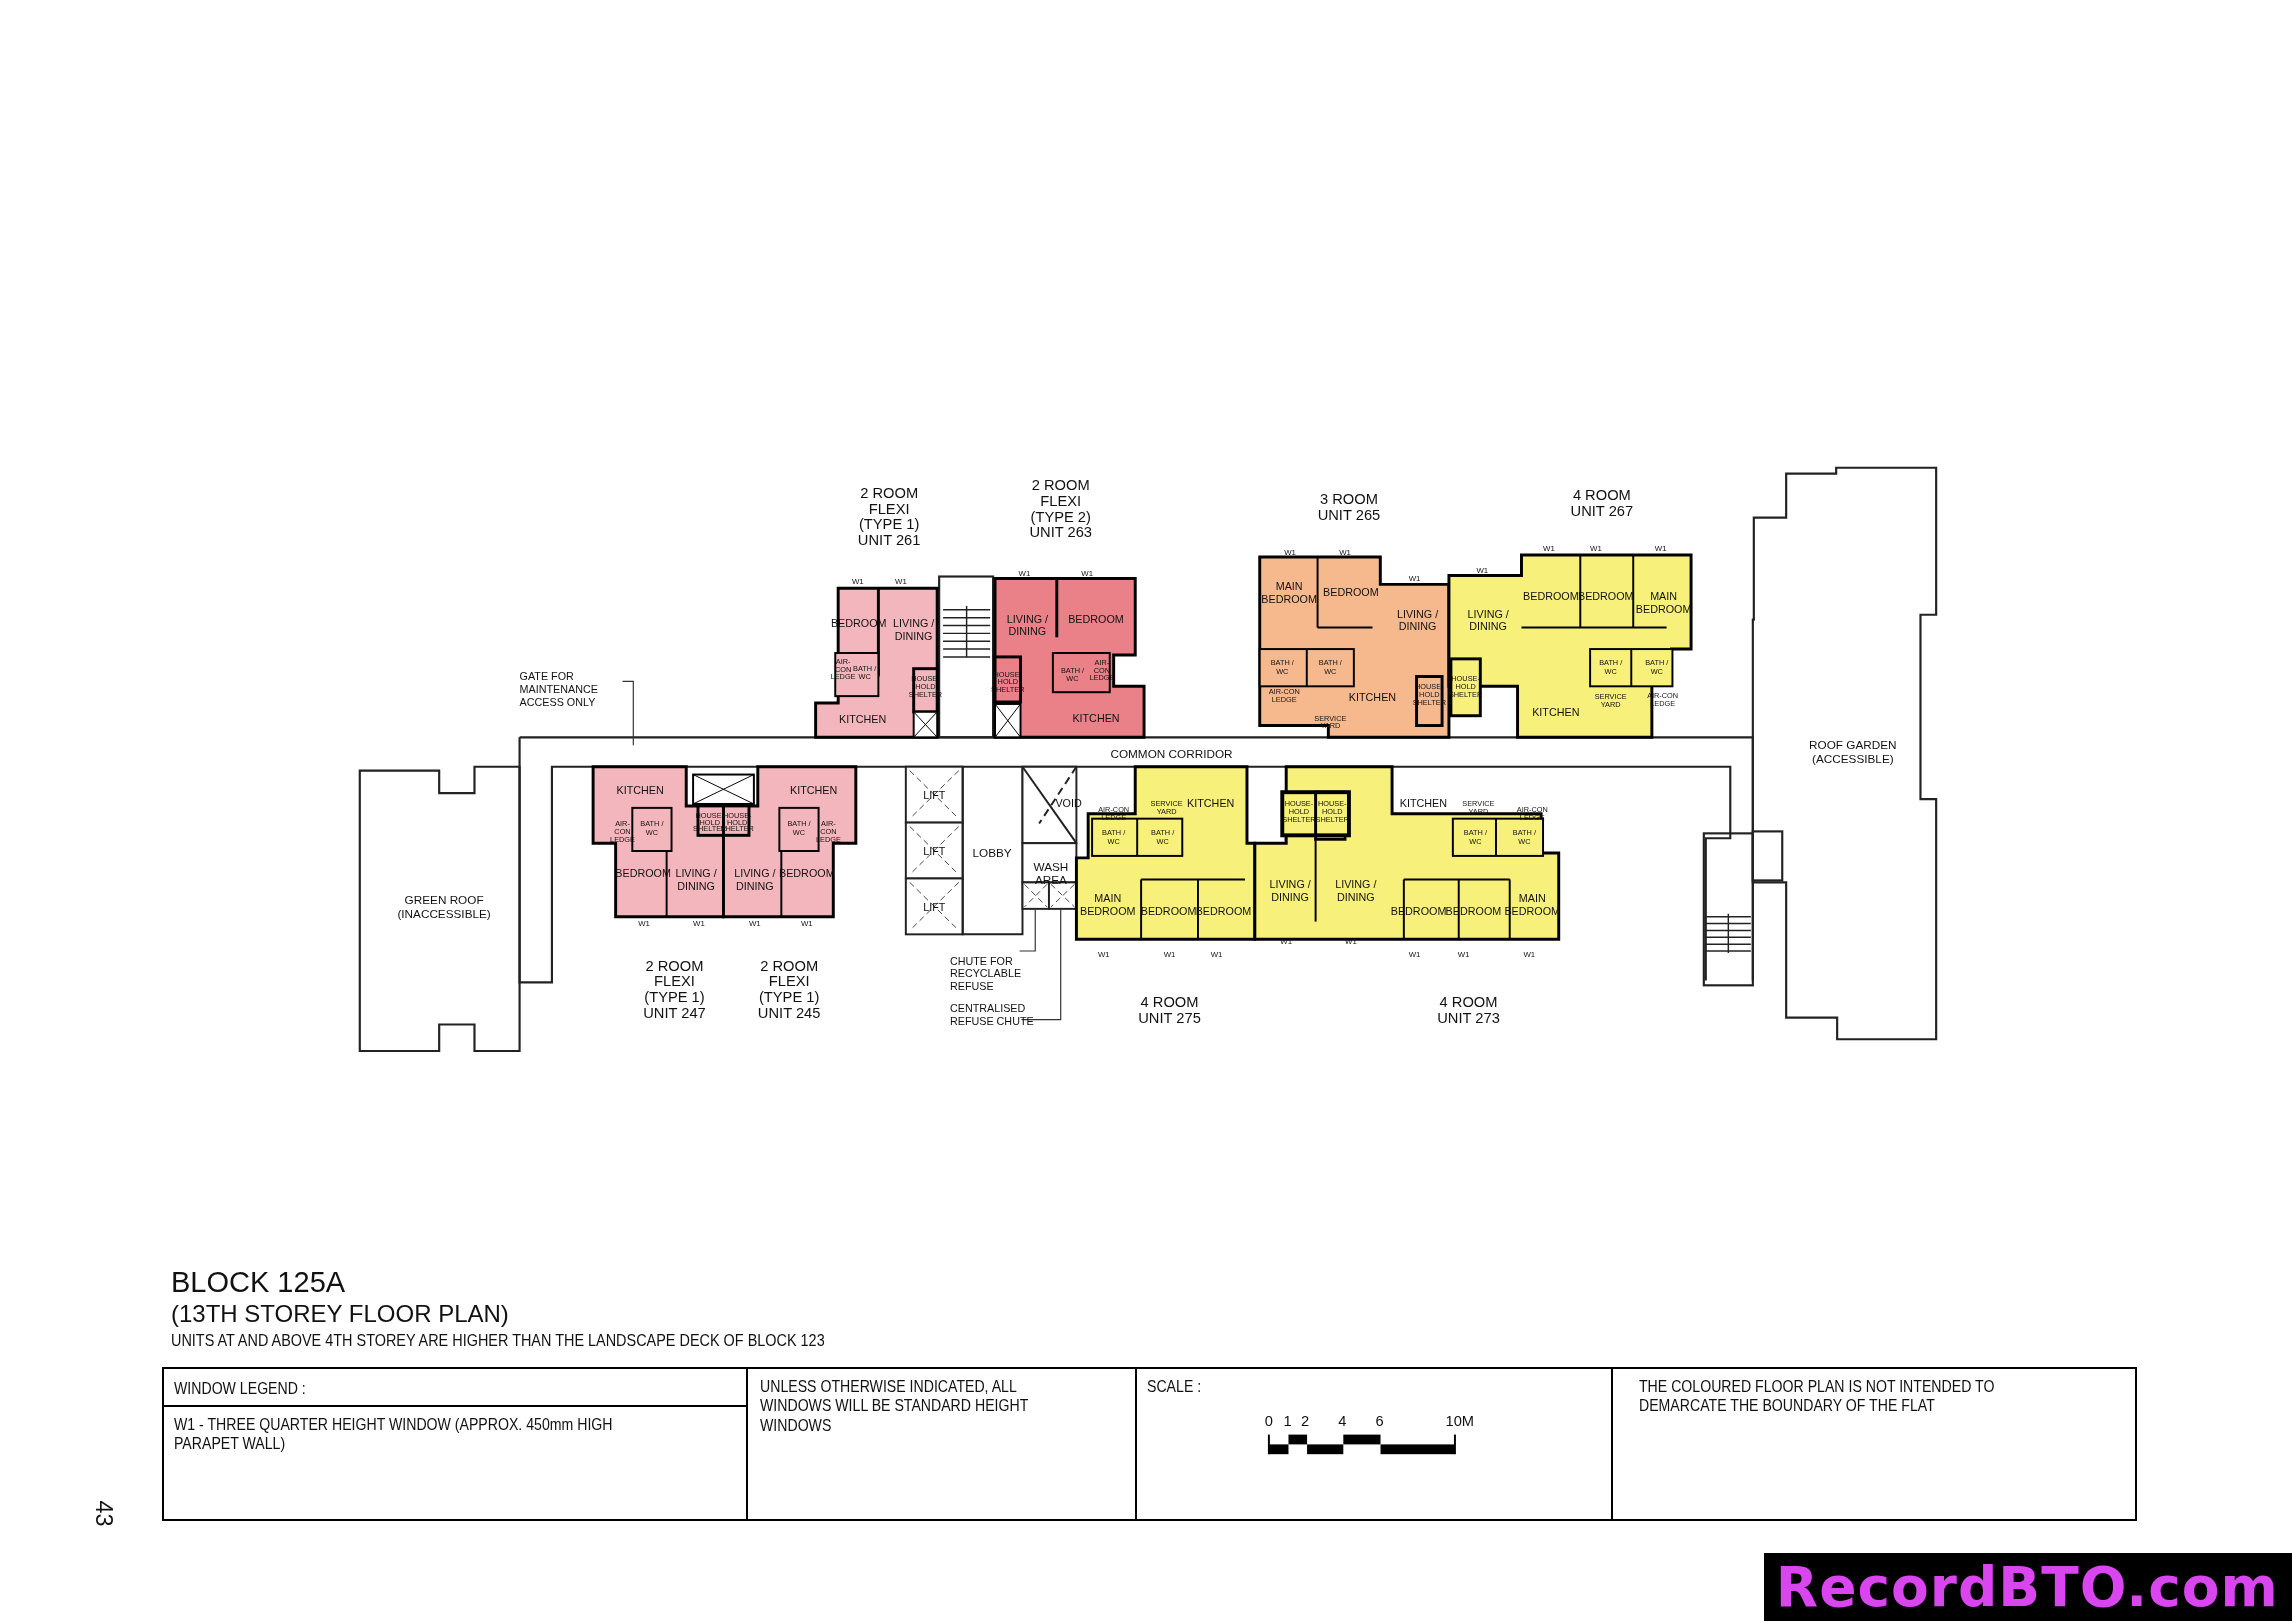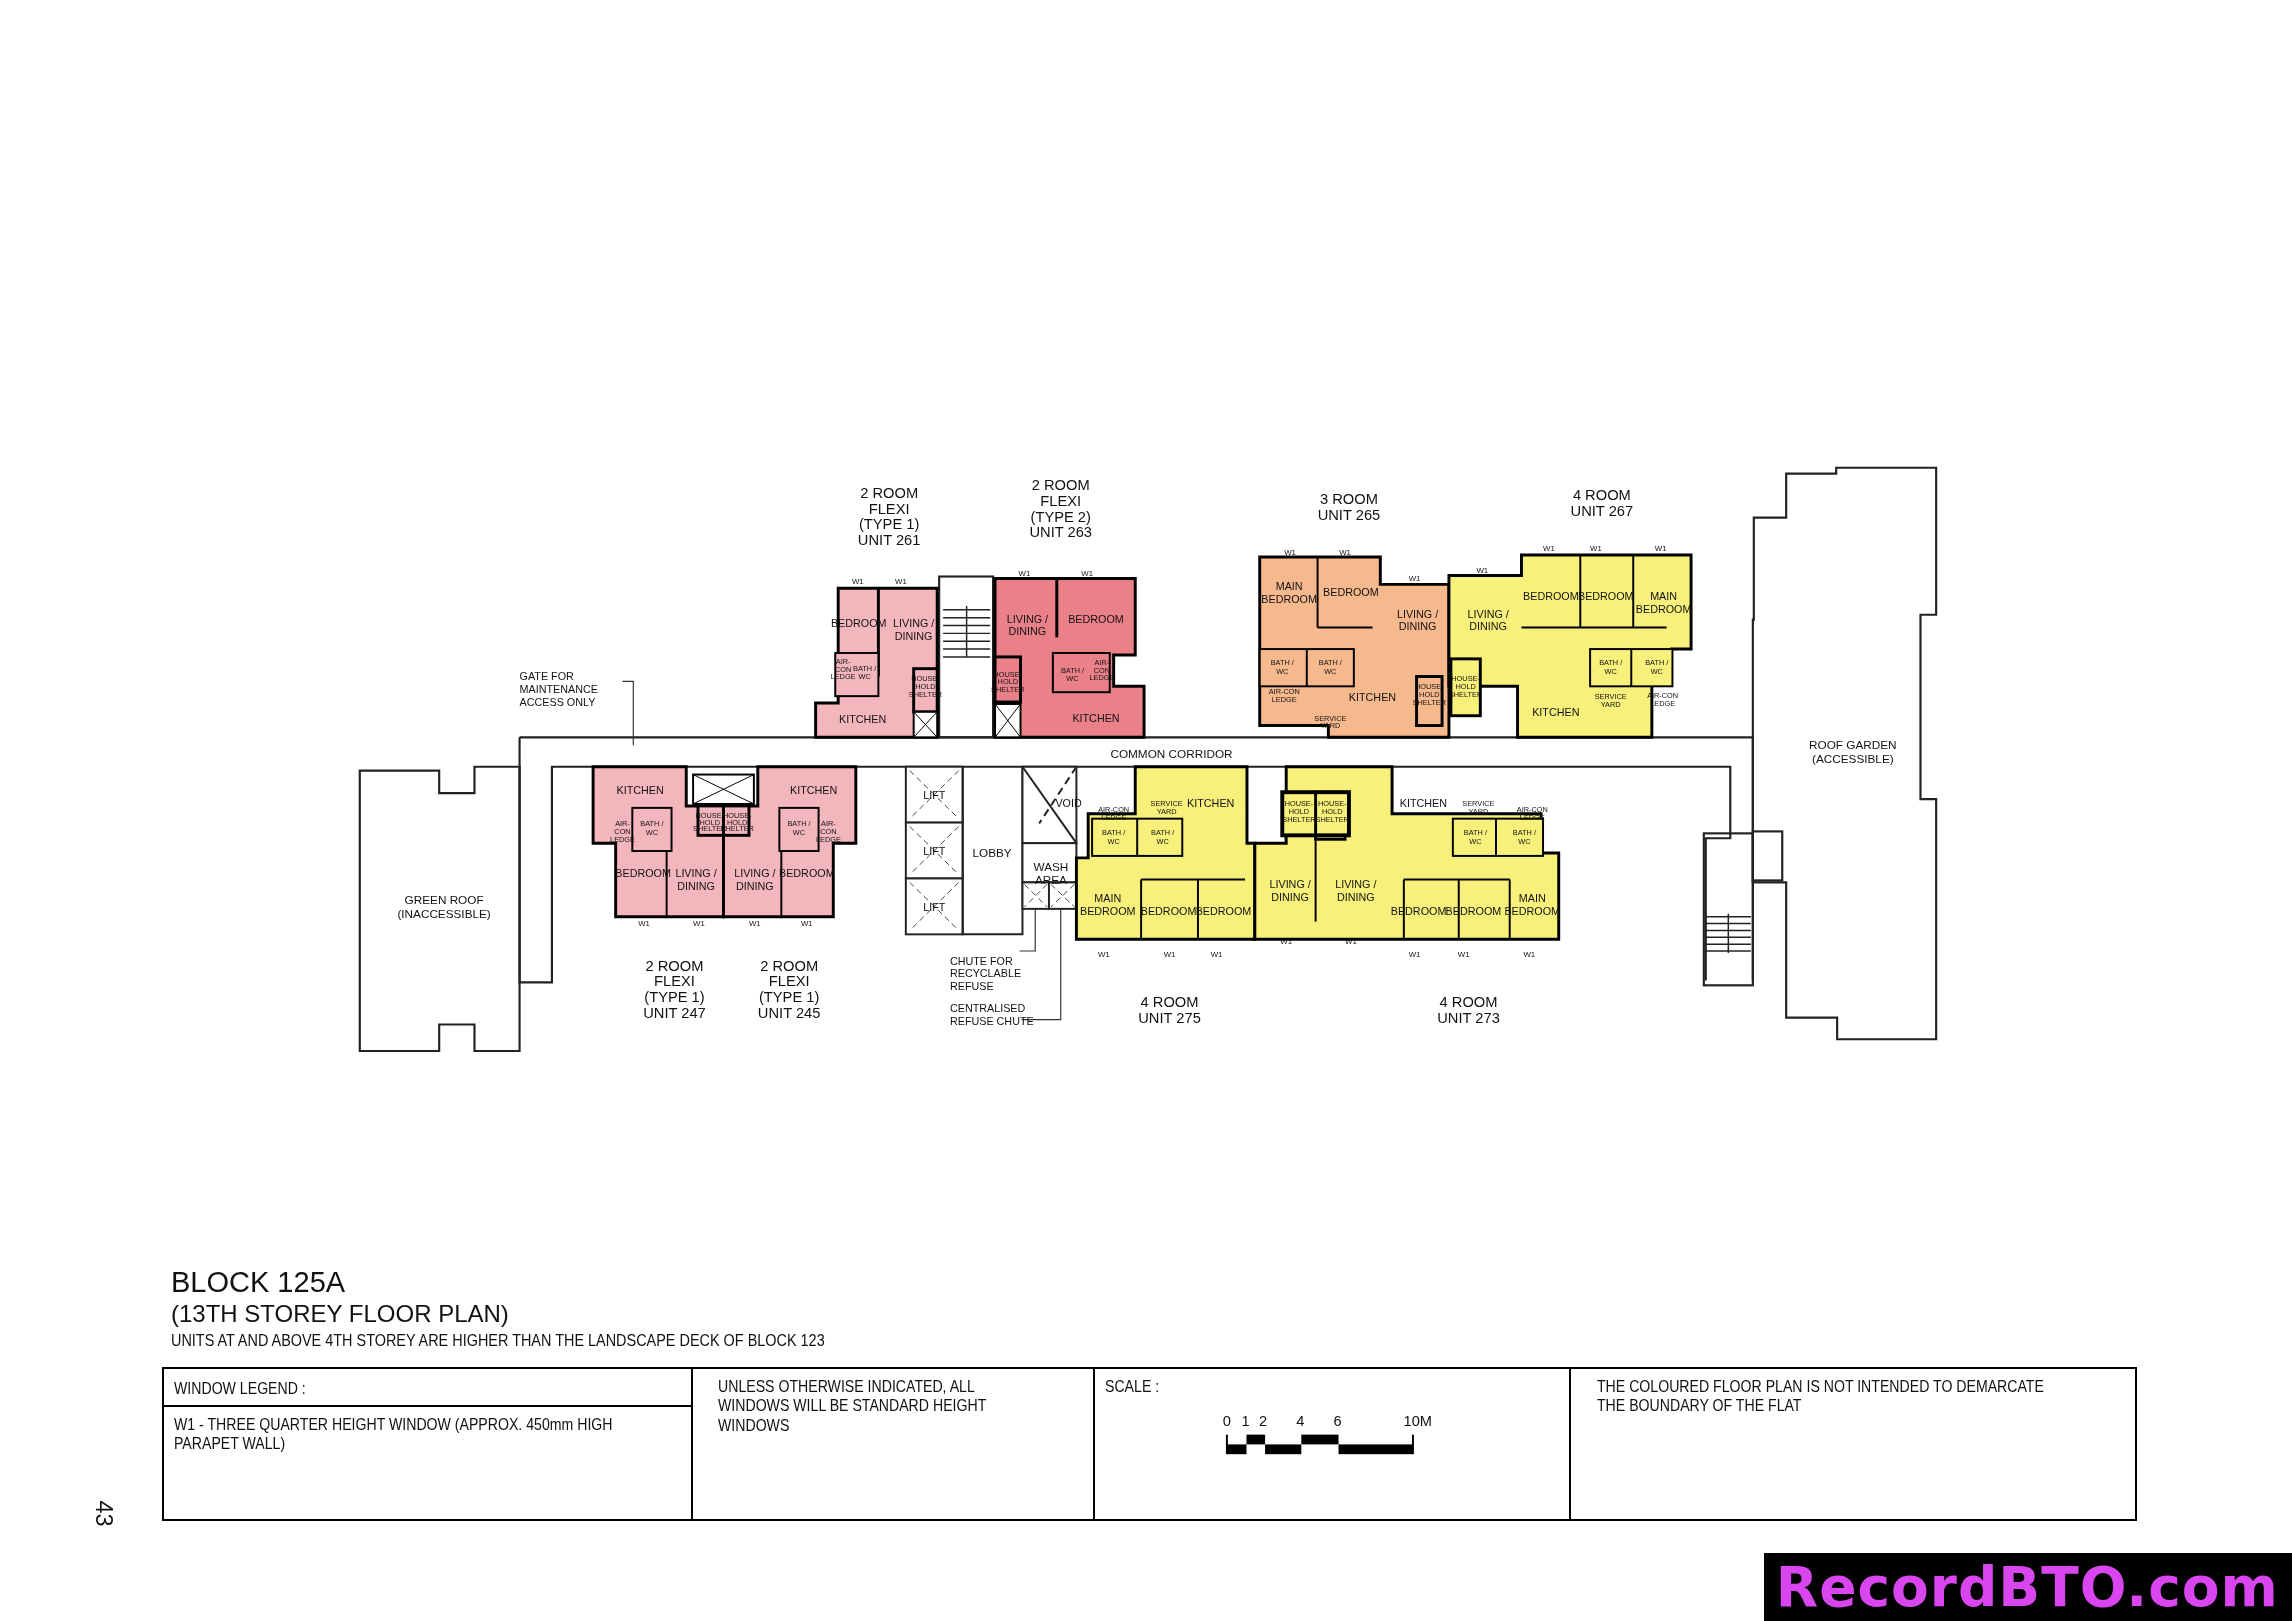--- a/index.html
+++ b/index.html
@@ -13,7 +13,7 @@
   .legend{left:162px;top:1367px;width:1975px;height:154px;border:2.9px solid #000;box-sizing:border-box;display:flex;}
   .cell{border-right:2px solid #000;box-sizing:border-box;font-size:15.7px;line-height:19.6px;}
   .cell:last-child{border-right:none;}
-  .c1{width:529px;display:flex;flex-direction:column;}
+  .c1{width:584px;display:flex;flex-direction:column;}
   .c1 .hd{height:38px;border-bottom:2px solid #000;padding:9.8px 9.8px 0 9.8px;box-sizing:border-box;}
   .c1 .bd{padding:7.8px 9.8px;}
   .c2{width:389px;padding:7.8px 11.8px;margin-left:13px;}

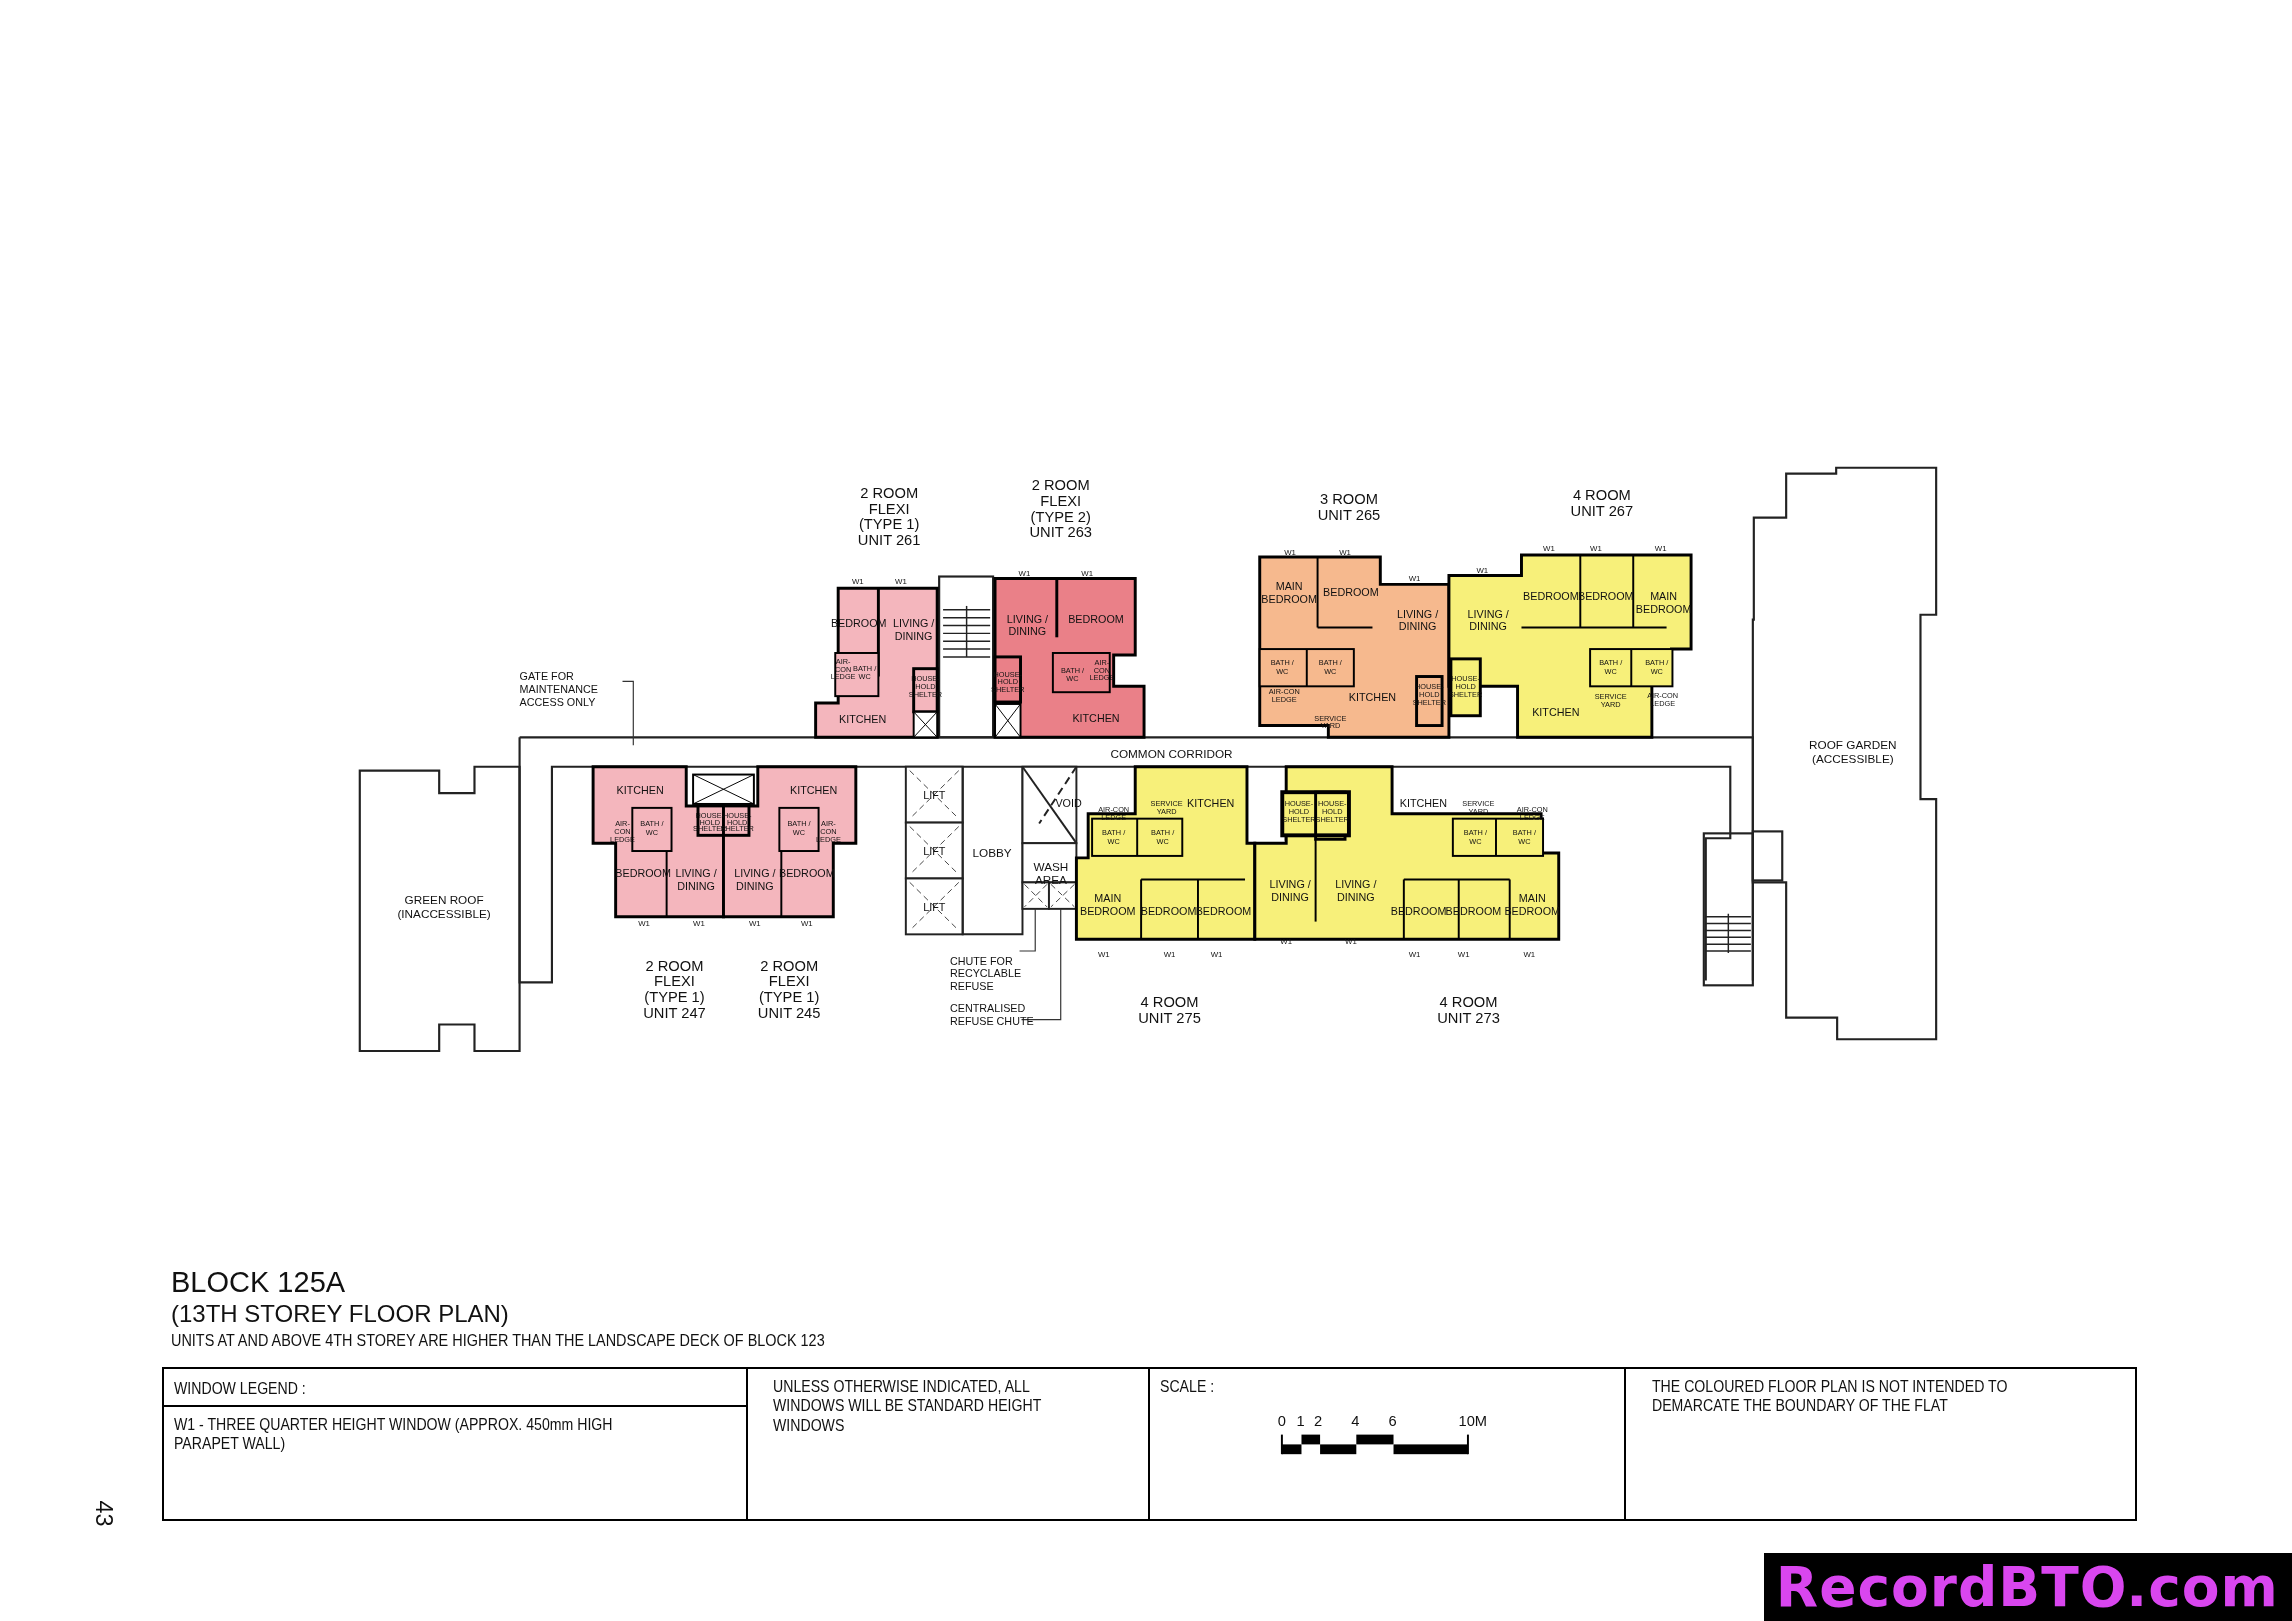--- a/index.html
+++ b/index.html
@@ -16,7 +16,7 @@
   .c1{width:584px;display:flex;flex-direction:column;}
   .c1 .hd{height:38px;border-bottom:2px solid #000;padding:9.8px 9.8px 0 9.8px;box-sizing:border-box;}
   .c1 .bd{padding:7.8px 9.8px;}
-  .c2{width:389px;padding:7.8px 11.8px;margin-left:13px;}
+  .c2{width:389px;padding:7.8px 11.8px;}
   .c3{width:476px;padding:7.8px 9.8px;position:relative;}
   .c4{flex:1;padding:7.8px 25.5px;}
   .narrow{transform:scaleX(0.9);transform-origin:left;display:inline-block;}

